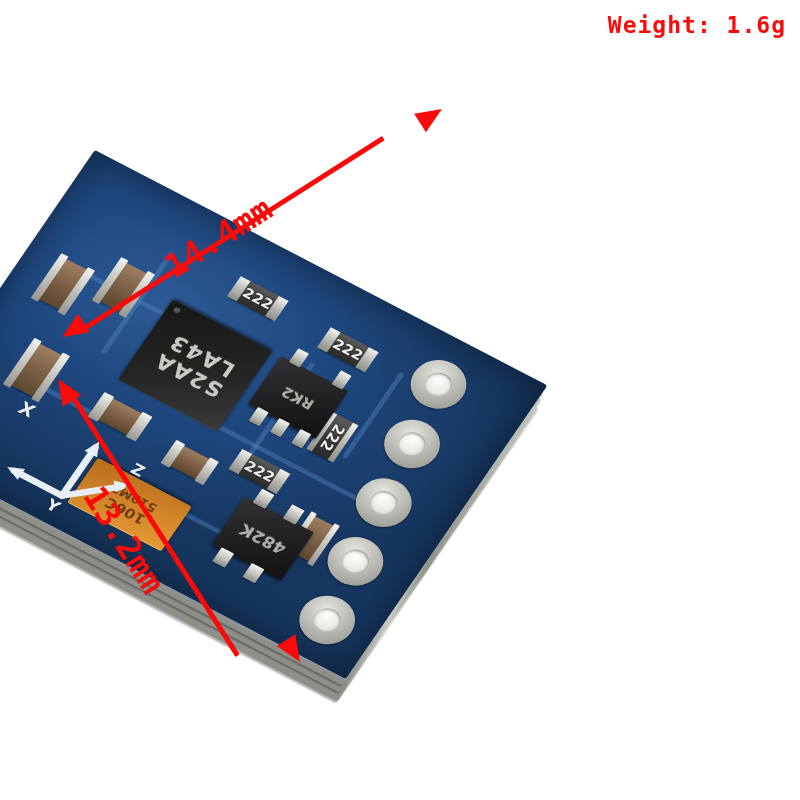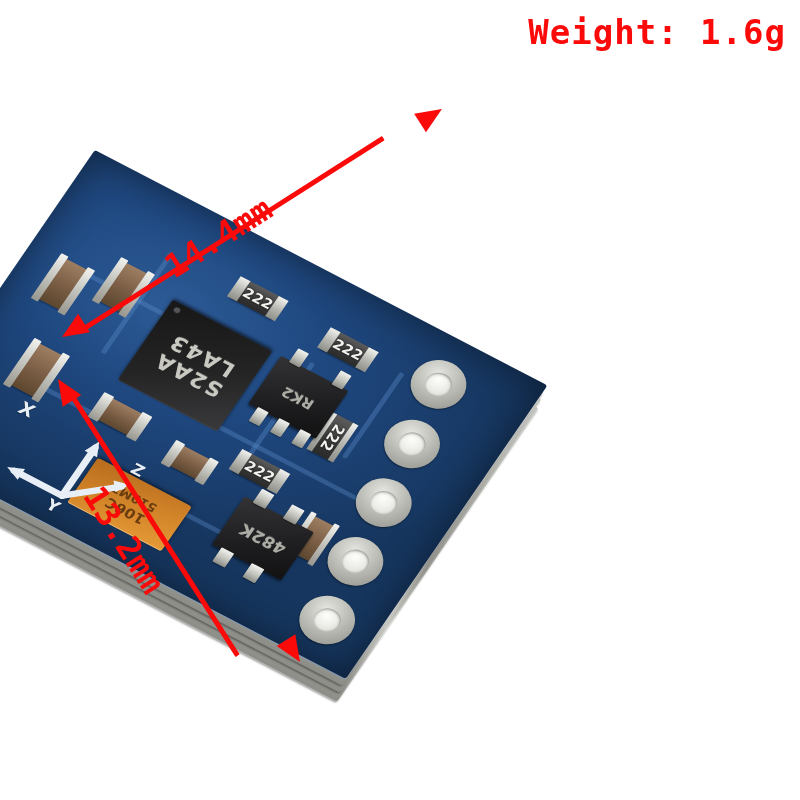--- a/index.html
+++ b/index.html
@@ -14,7 +14,7 @@
   .weight-label{
     position:absolute; right:14px; top:12px;
     font-family:"DejaVu Sans Mono","Liberation Mono",monospace;
-    font-size:34px; font-weight:700; letter-spacing:1px;
+    font-size:23px; font-weight:700; letter-spacing:1px;
     color:#fb0a0a; white-space:nowrap;
   }
 

